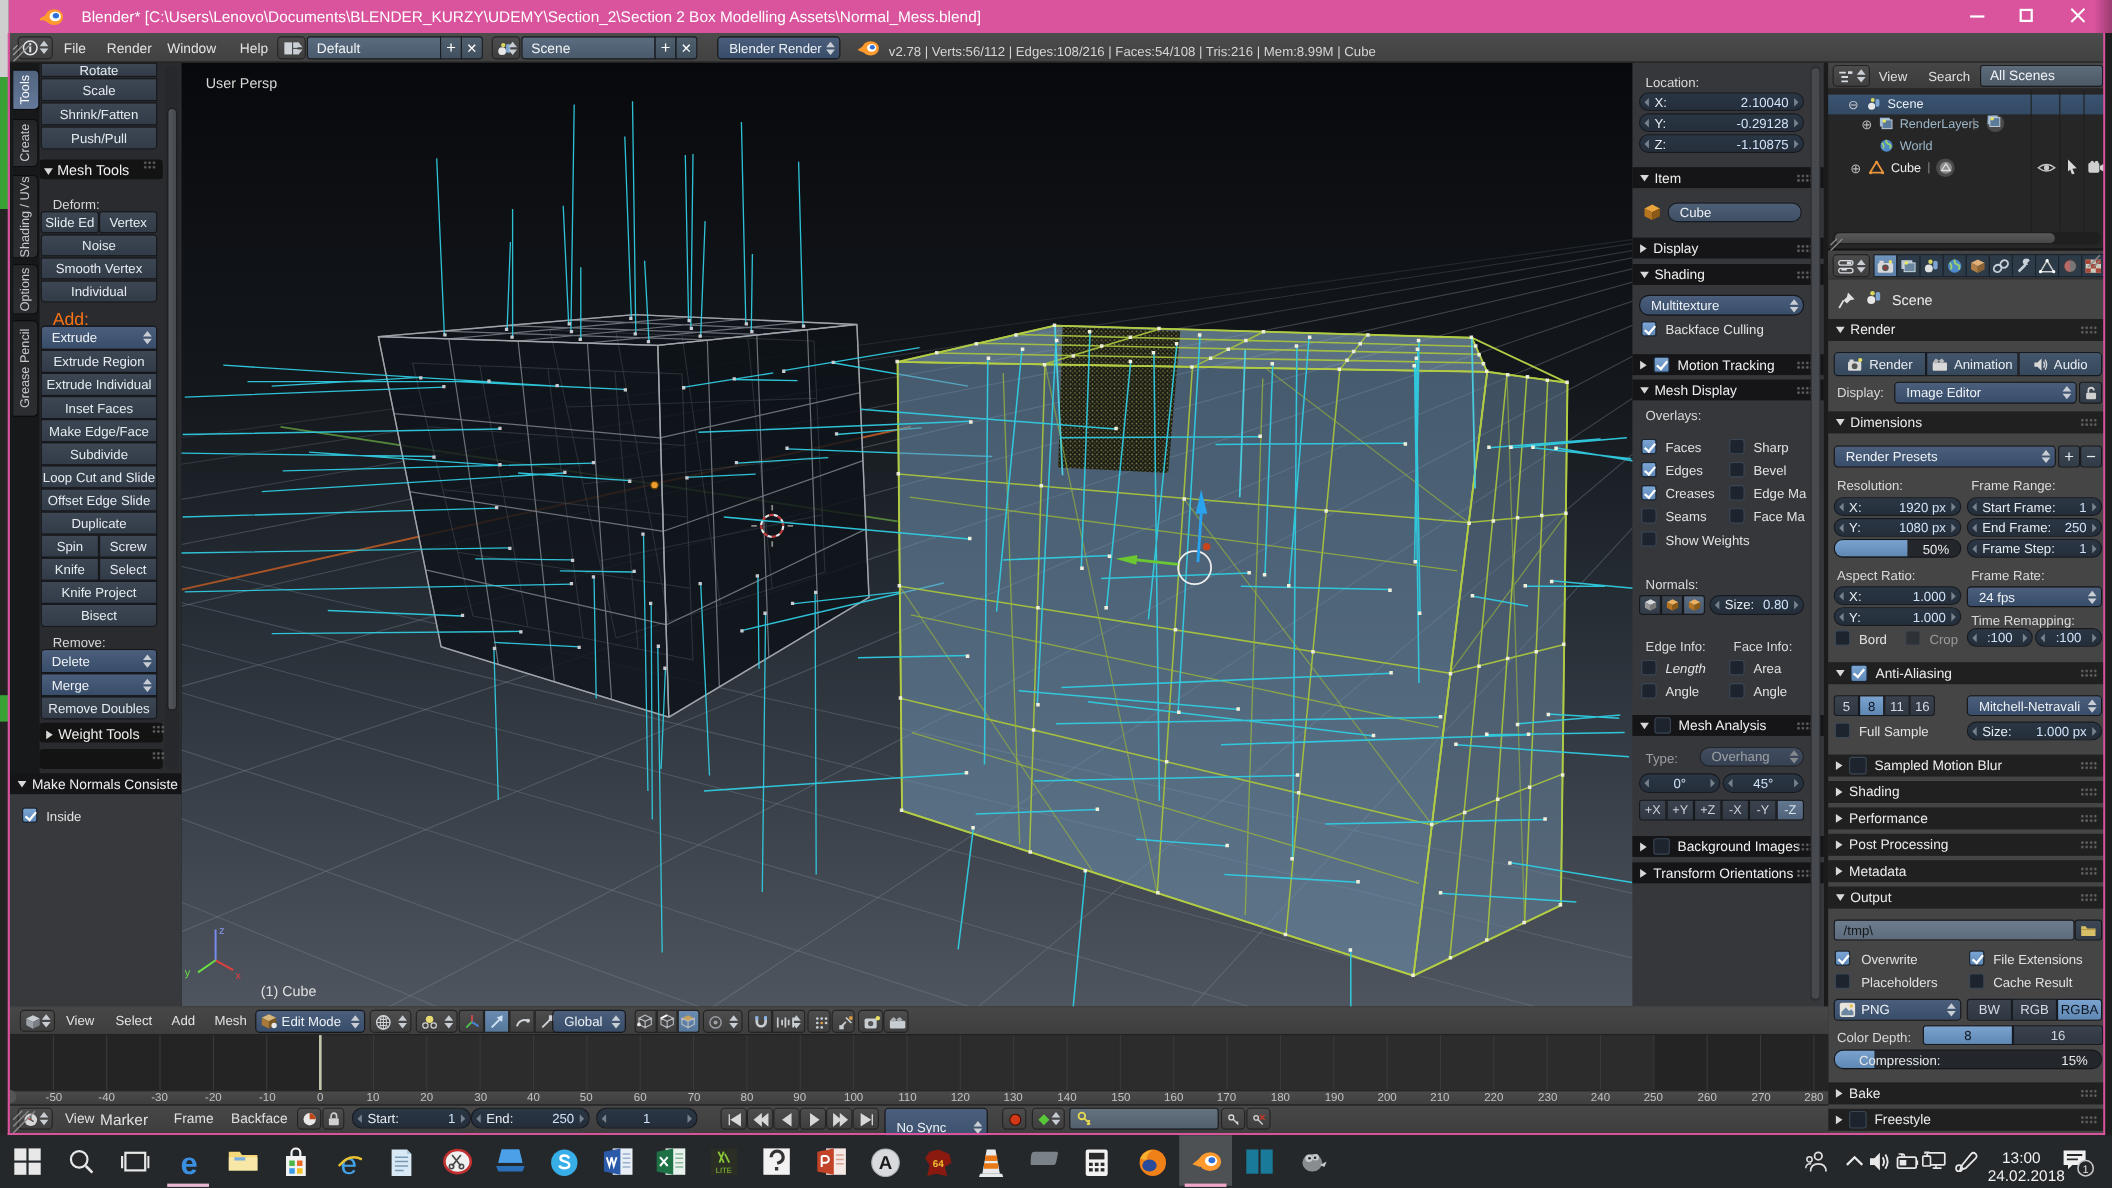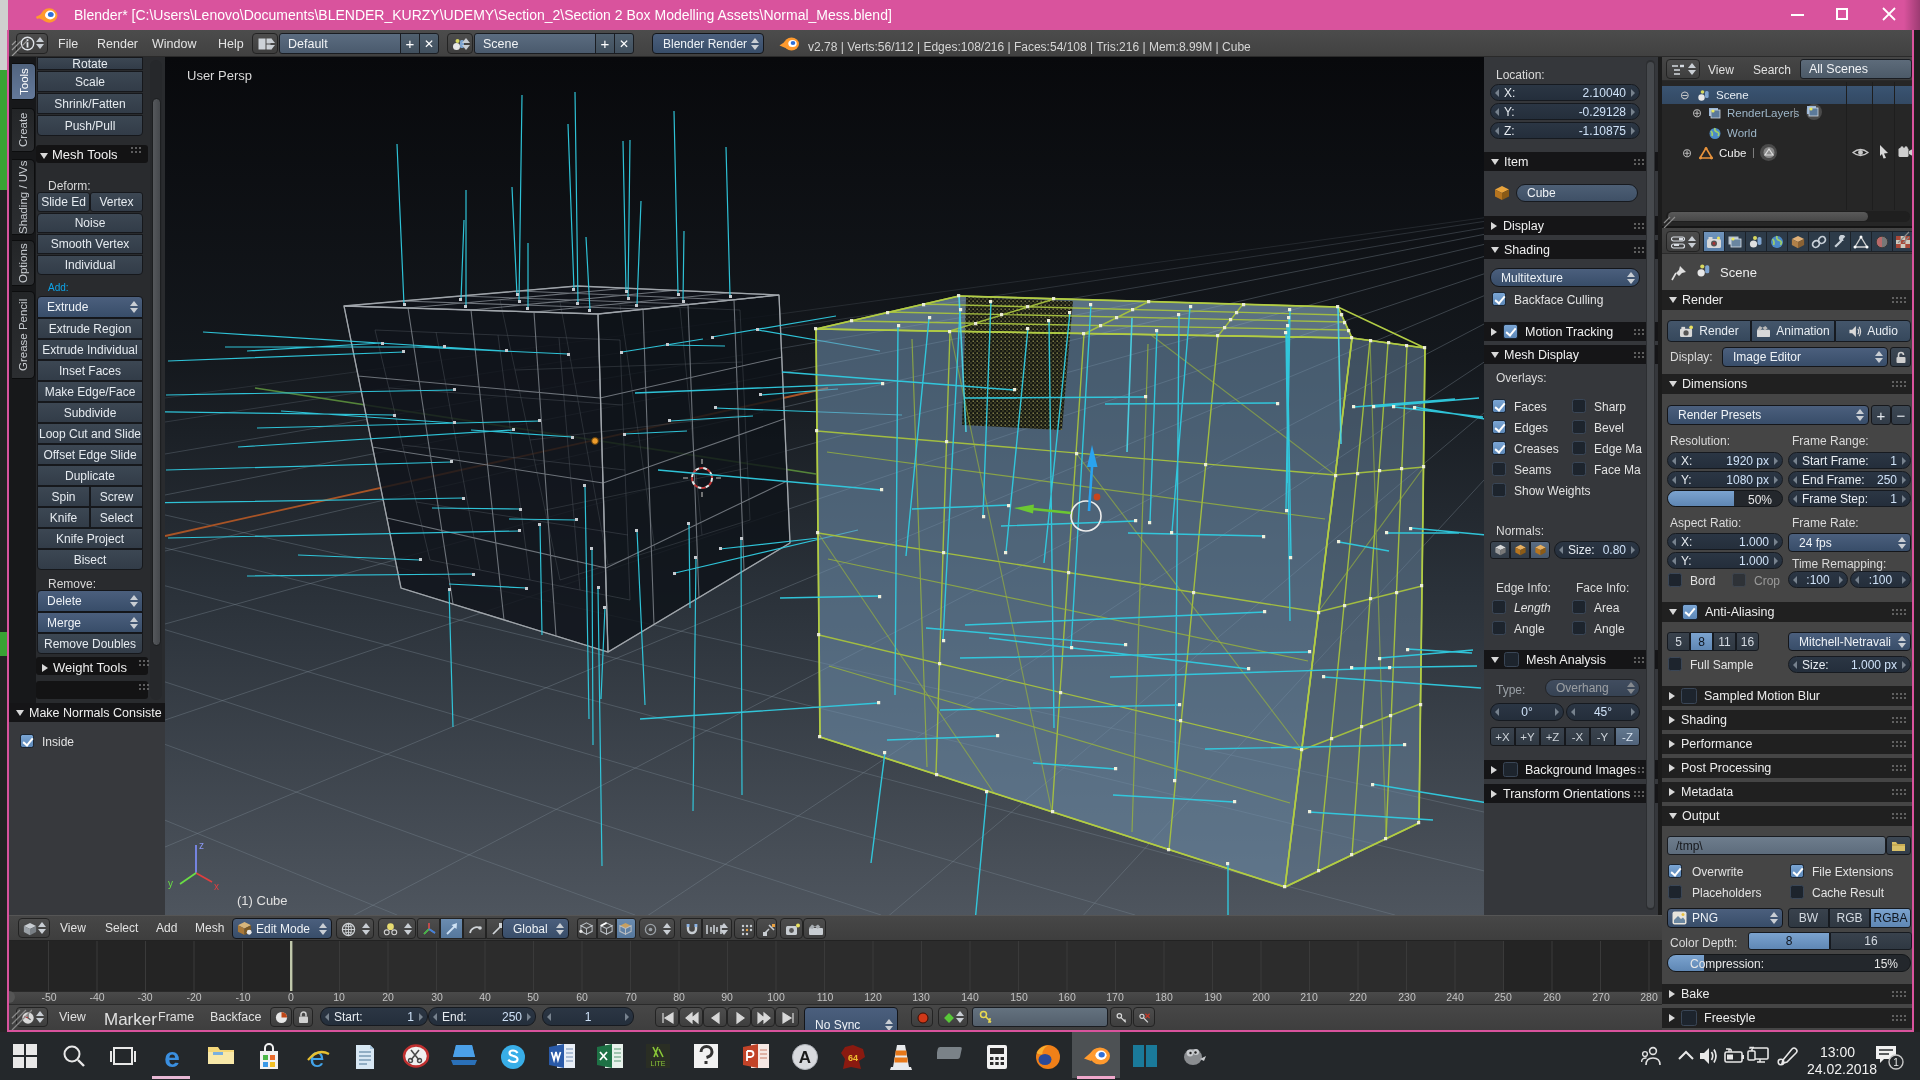--- a/index.html
+++ b/index.html
@@ -104,7 +104,7 @@
 <div class="a btn" style="left:37px;top:213px;width:106px;height:20px;border-radius:4px 4px 0 0">Noise</div>
 <div class="a btn" style="left:37px;top:234px;width:106px;height:20px;border-radius:0">Smooth Vertex</div>
 <div class="a btn" style="left:37px;top:255px;width:106px;height:20px;border-radius:0 0 4px 4px">Individual</div>
-<div class="a tx " style="left:48px;top:282px;font-size:10px;color:#0ea5e9;text-align:center;">Add:</div>
+<div class="a tx " style="left:48px;top:282px;font-size:16px;color:#f97316;text-align:center;">Add:</div>
 <div class="a mw" style="left:37px;top:296px;width:106px;height:22px;border-radius:4px 4px 0 0;padding-left:9px">Extrude<span class="ud"></span></div>
 <div class="a btn" style="left:37px;top:318px;width:106px;height:21px;border-radius:0">Extrude Region</div>
 <div class="a btn" style="left:37px;top:339px;width:106px;height:21px;border-radius:0">Extrude Individual</div>

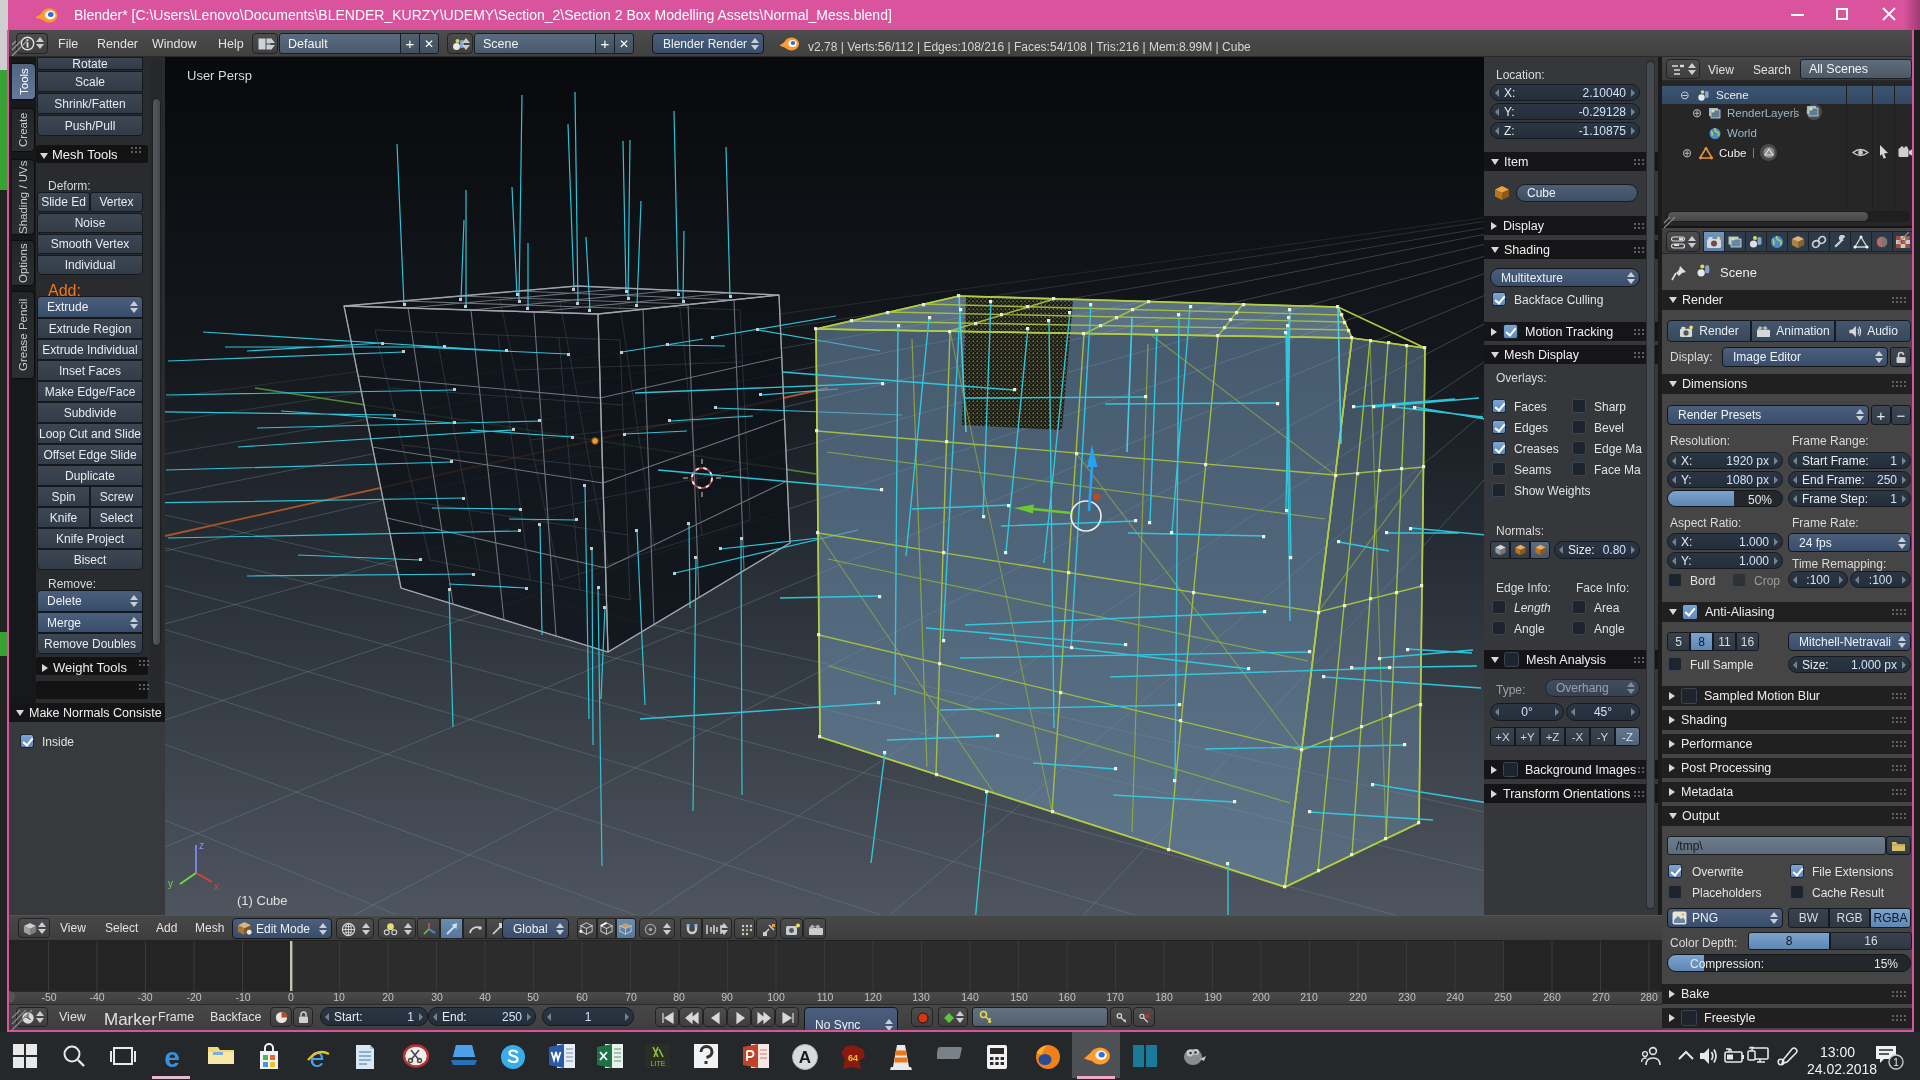--- a/index.html
+++ b/index.html
@@ -806,7 +806,7 @@
     <span class="ud" style="right:2px"></span>
   </div>
 <div class="a tx " style="left:59px;top:1010px;font-size:12.5px;color:#e0e0e0;">View</div>
-<div class="a tx " style="left:104px;top:1010px;font-size:17px;color:#e0e0e0;">Marker</div>
+<div class="a tx " style="left:91px;top:1010px;font-size:14px;color:#e0e0e0;">Marker</div>
 <div class="a tx " style="left:158px;top:1010px;font-size:12.5px;color:#e0e0e0;">Frame</div>
 <div class="a tx " style="left:210px;top:1010px;font-size:12.5px;color:#e0e0e0;">Backface</div>
 <div class="a hdd" style="left:270px;top:1007px;width:22px;height:20px;">

